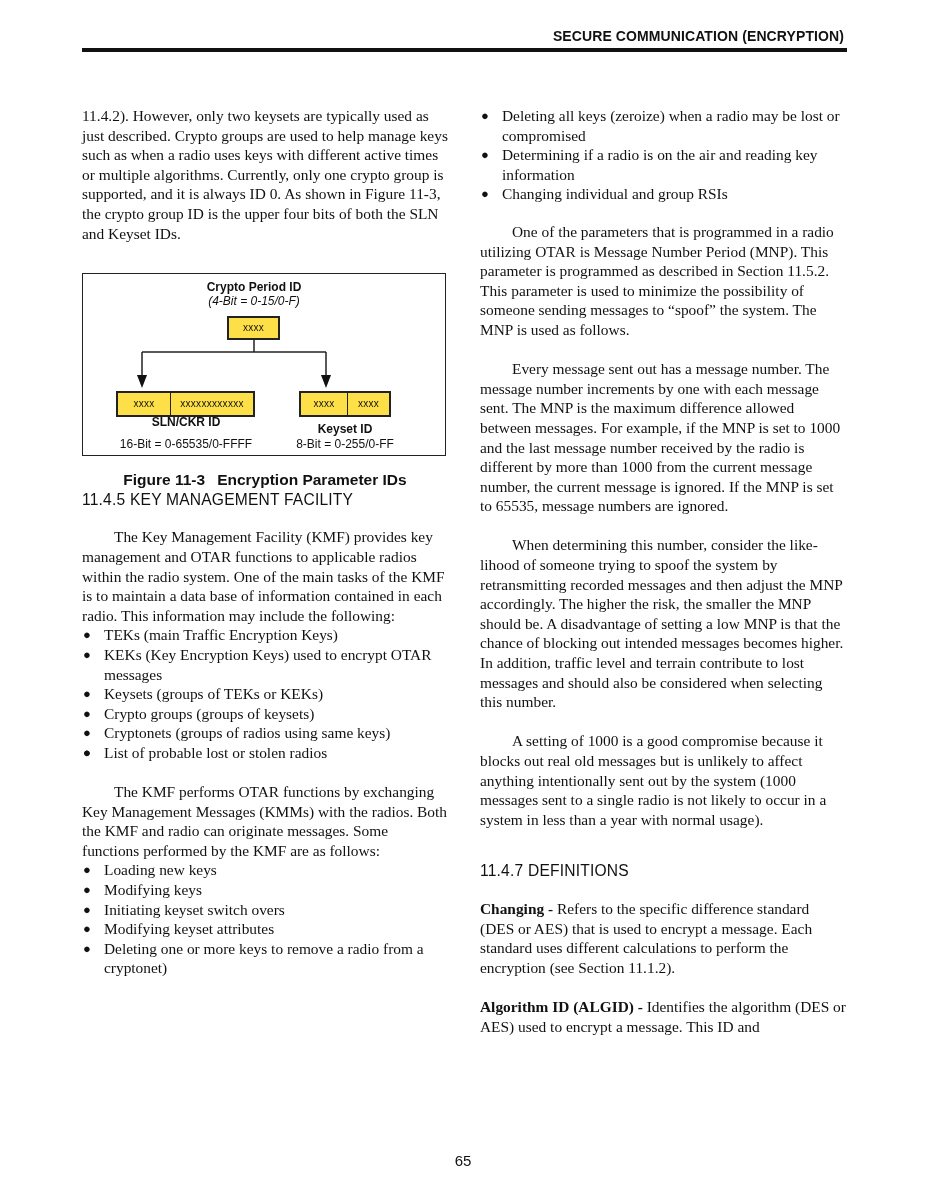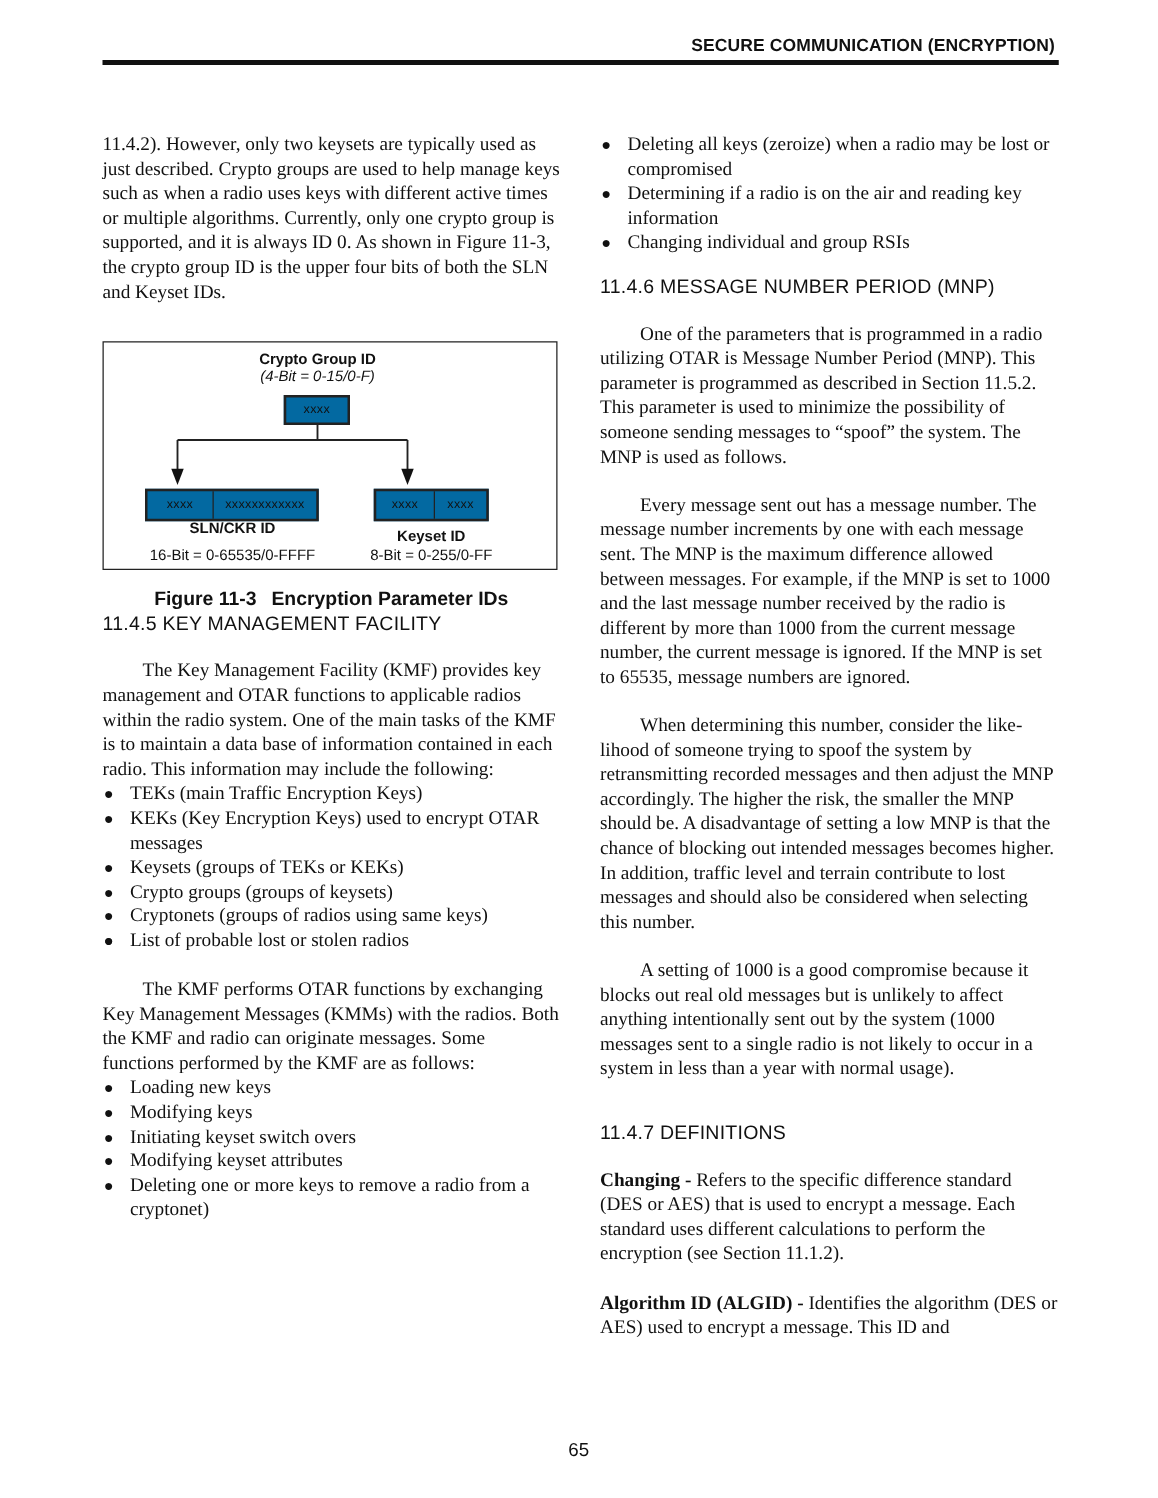--- a/index.html
+++ b/index.html
@@ -106,7 +106,6 @@
     <li><span class="bullet">●</span><span>Changing individual and group RSIs</span></li>
   </ul>
 
-  <div class="heading" style="margin-top:16px;">11.4.6  MESSAGE NUMBER PERIOD (MNP)</div>
 
   <p class="indent" style="margin-top:18px;">One of the parameters that is programmed in a radio utilizing OTAR is Message Number Period (MNP). This parameter is programmed as described in Section 11.5.2. This parameter is used to minimize the possibility of someone sending messages to “spoof” the system. The MNP is used as follows.</p>
   <p class="indent gap">Every message sent out has a message number. The message number increments by one with each message sent. The MNP is the maximum difference allowed between messages. For example, if the MNP is set to 1000 and the last message number received by the radio is different by more than 1000 from the current message number, the current message is ignored. If the MNP is set to 65535, message numbers are ignored.</p>

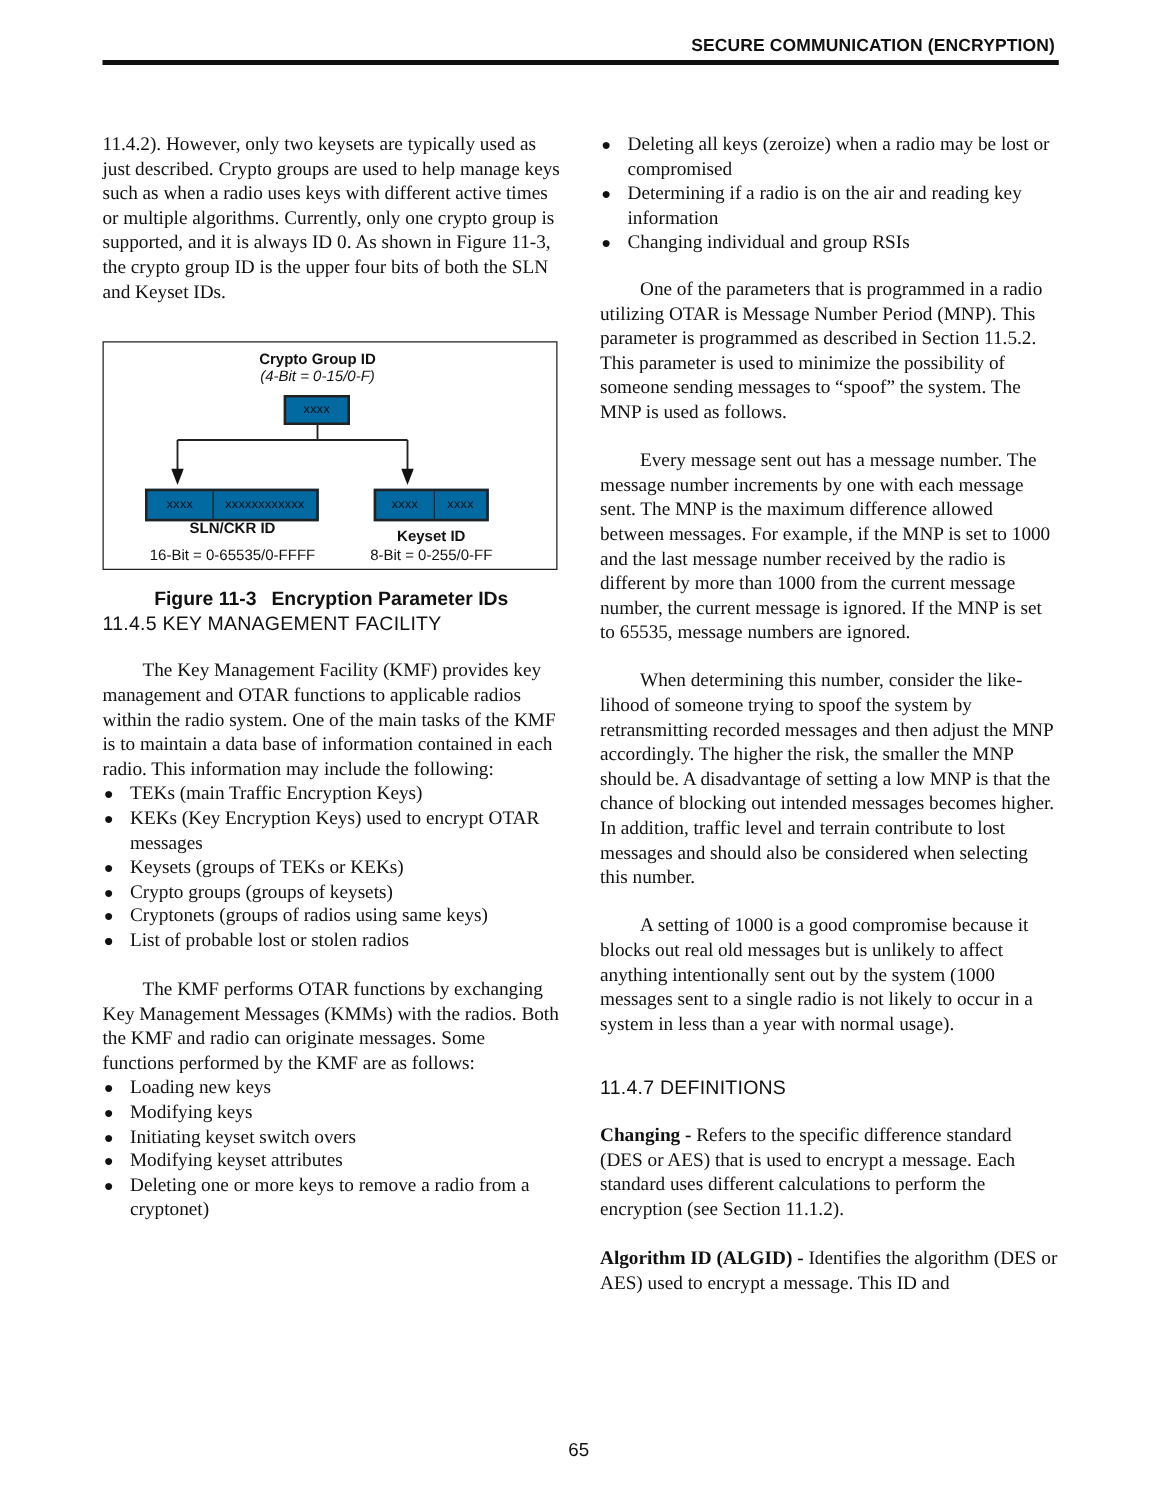--- a/index.html
+++ b/index.html
@@ -49,7 +49,7 @@
       <polygon points="238,101 248,101 243,114" fill="#111"></polygon>
     </svg>
 
-    <div class="fig-label bold" style="left:100px; width:142px; top:6px;">Crypto Group ID</div>
+    <div class="fig-label bold" style="left:100px; width:142px; top:6px;">Crypto Period ID</div>
     <div class="fig-label" style="left:90px; width:162px; top:20px;font-style:italic;">(4-Bit = 0-15/0-F)</div>
     <div class="bit-box" style="left:144px; top:42px; width:53px; height:24px;">
       <div class="bit-cell" style="width:100%;">xxxx</div>

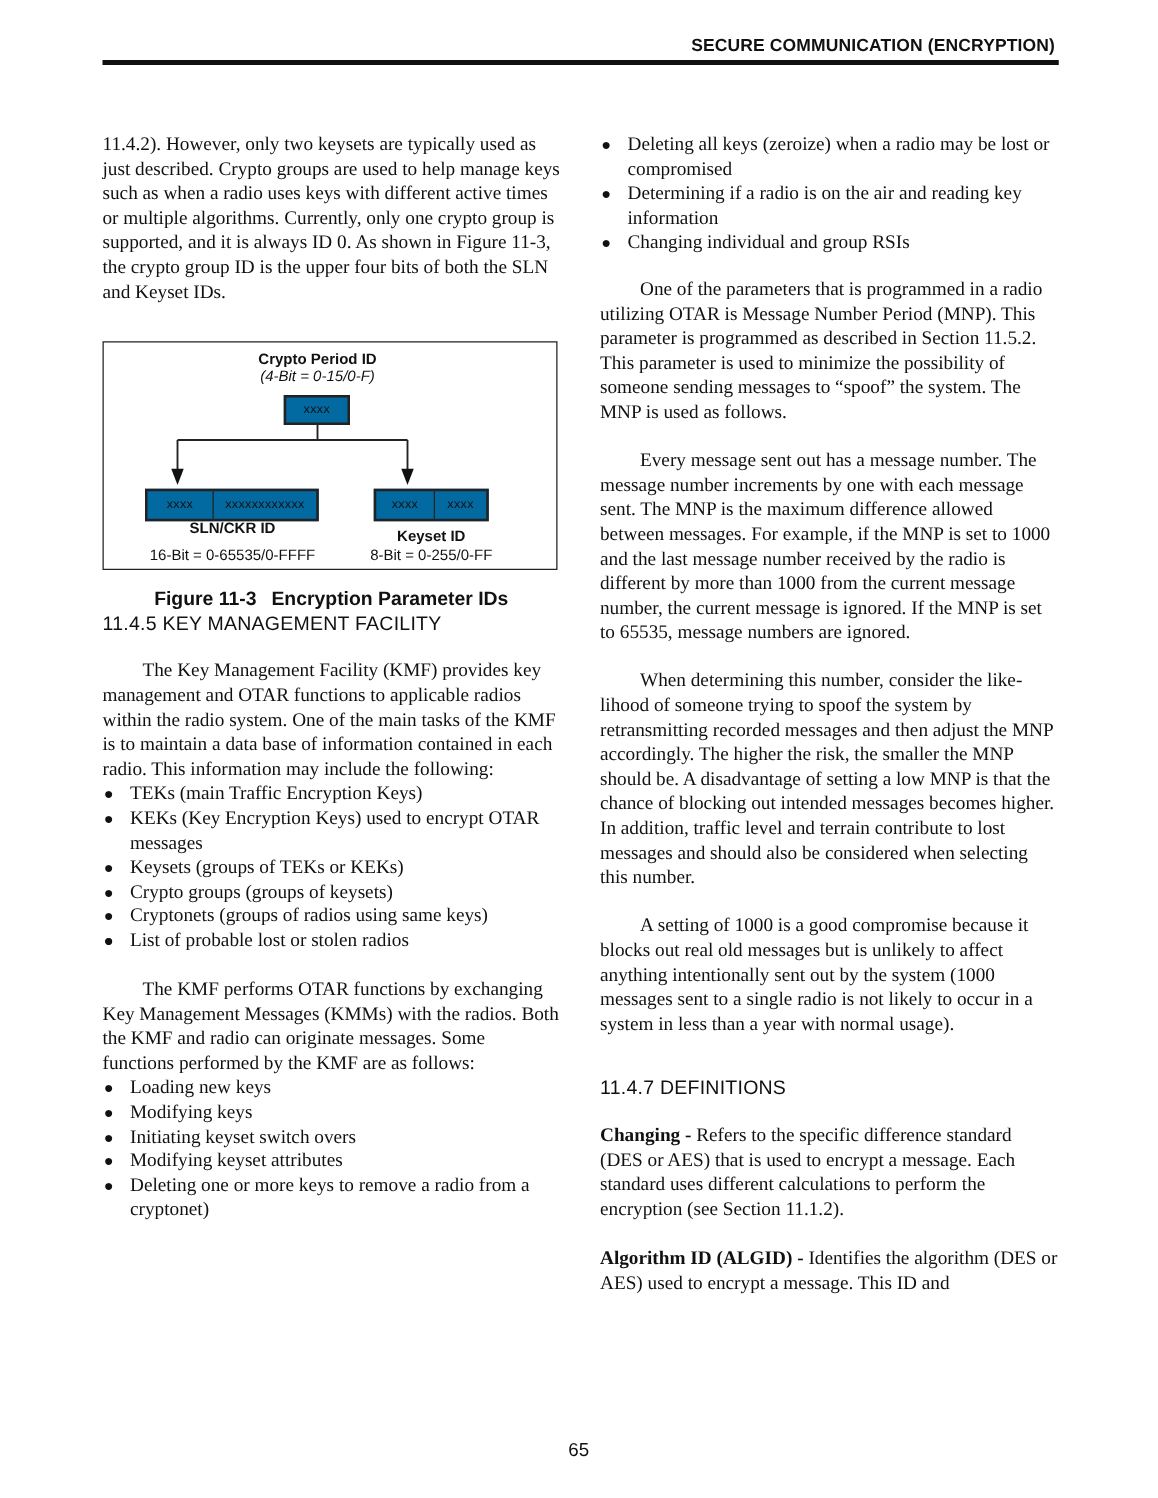--- a/index.html
+++ b/index.html
@@ -19,7 +19,7 @@
   .figure { position: relative; width: 364px; height: 183px; border: 1.5px solid #222; margin-top: 30px; box-sizing: border-box; font-family: "Liberation Sans", sans-serif; }
   .fig-label { position: absolute; text-align: center; font-size: 12px; line-height: 14px; }
   .fig-label.bold { font-weight: bold; }
-  .bit-box { position: absolute; border: 2px solid #222; display: flex; box-sizing: border-box; background: #0369a1; }
+  .bit-box { position: absolute; border: 2px solid #222; display: flex; box-sizing: border-box; background: #fde047; }
   .bit-cell { display: flex; align-items: center; justify-content: center; font-size: 10px; letter-spacing: 0.3px; }
   .bit-cell + .bit-cell { border-left: 1.5px solid #222; }
   .fig-caption { font-family: "Liberation Sans", sans-serif; font-weight: bold; font-size: 15.5px; text-align: center; margin-top: 14px; }

